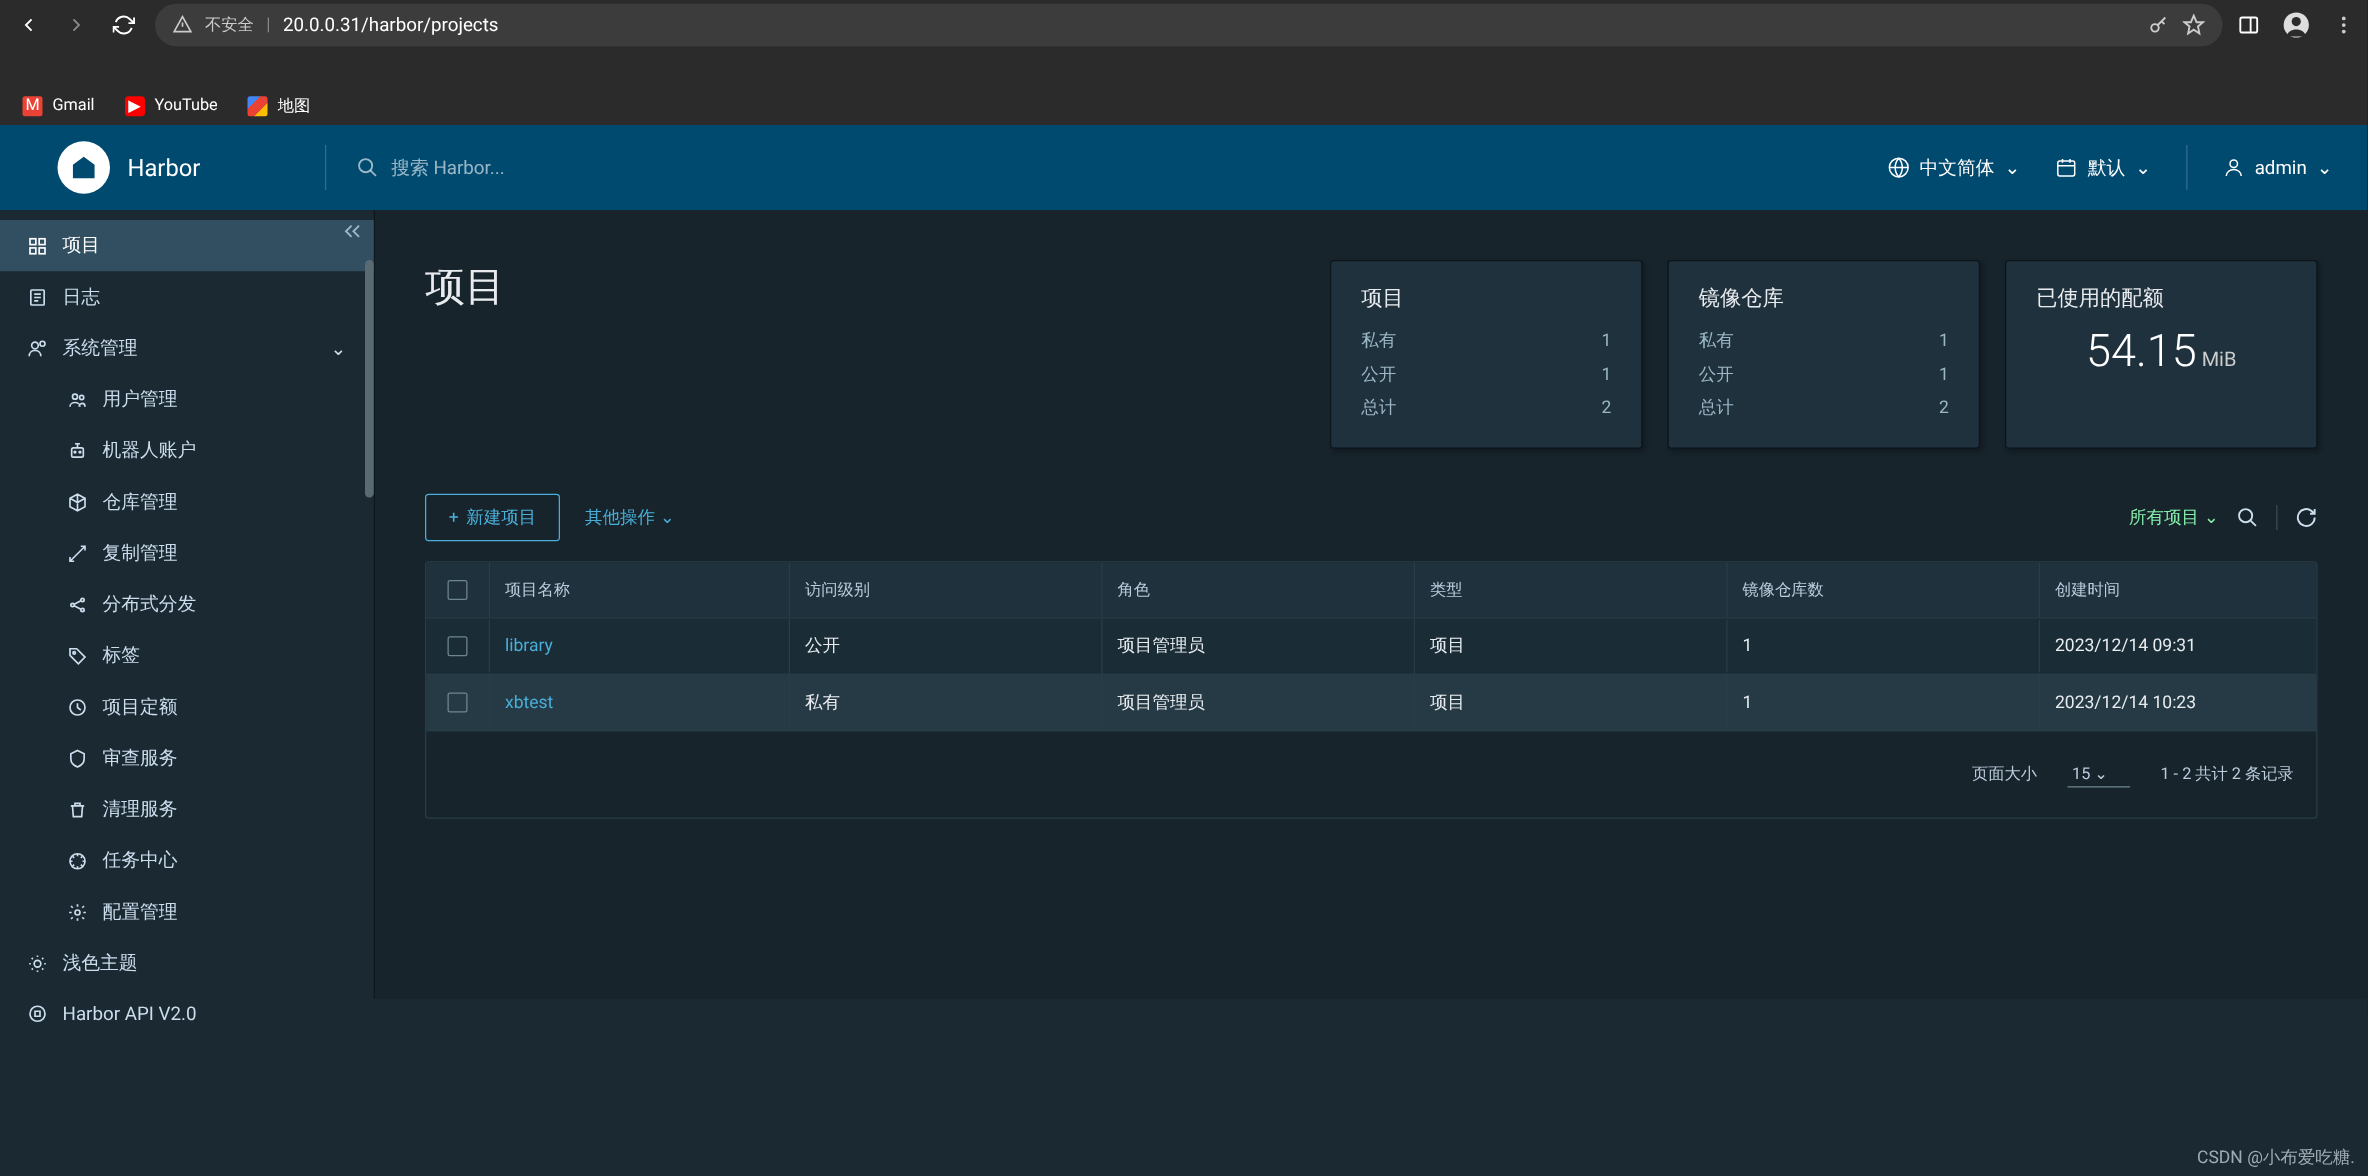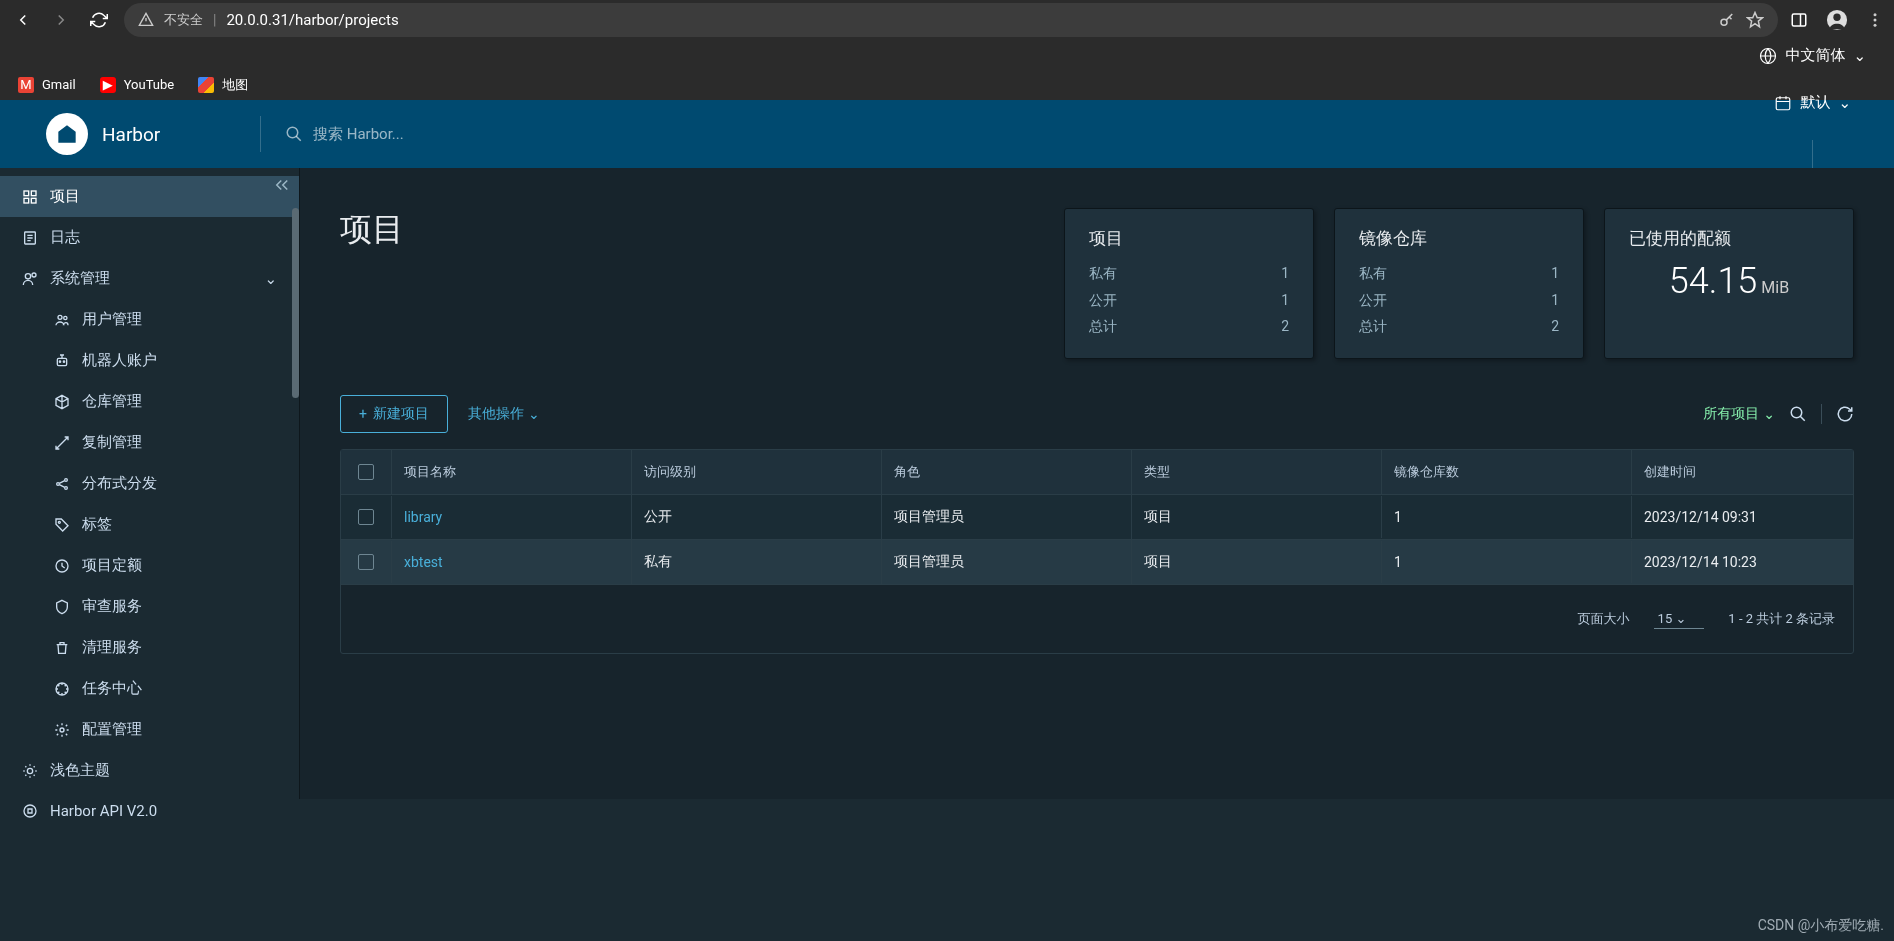--- a/index.html
+++ b/index.html
@@ -29,7 +29,7 @@
 .header-divider { width: 1px; height: 36px; background: rgba(255,255,255,0.2); }
 .search-area { flex: 1; display: flex; align-items: center; gap: 10px; padding: 0 24px; color: rgba(255,255,255,0.6); }
 .search-input-fake { color: rgba(255,255,255,0.6); font-size: 15px; }
-.header-right { display: flex; align-items: center; gap: 28px; padding: 0 28px; flex-direction: column; }
+.header-right { display: flex; align-items: center; gap: 28px; padding: 0 28px; }
 .header-item { display: flex; align-items: center; gap: 8px; cursor: pointer; font-size: 15px; }
 
 

